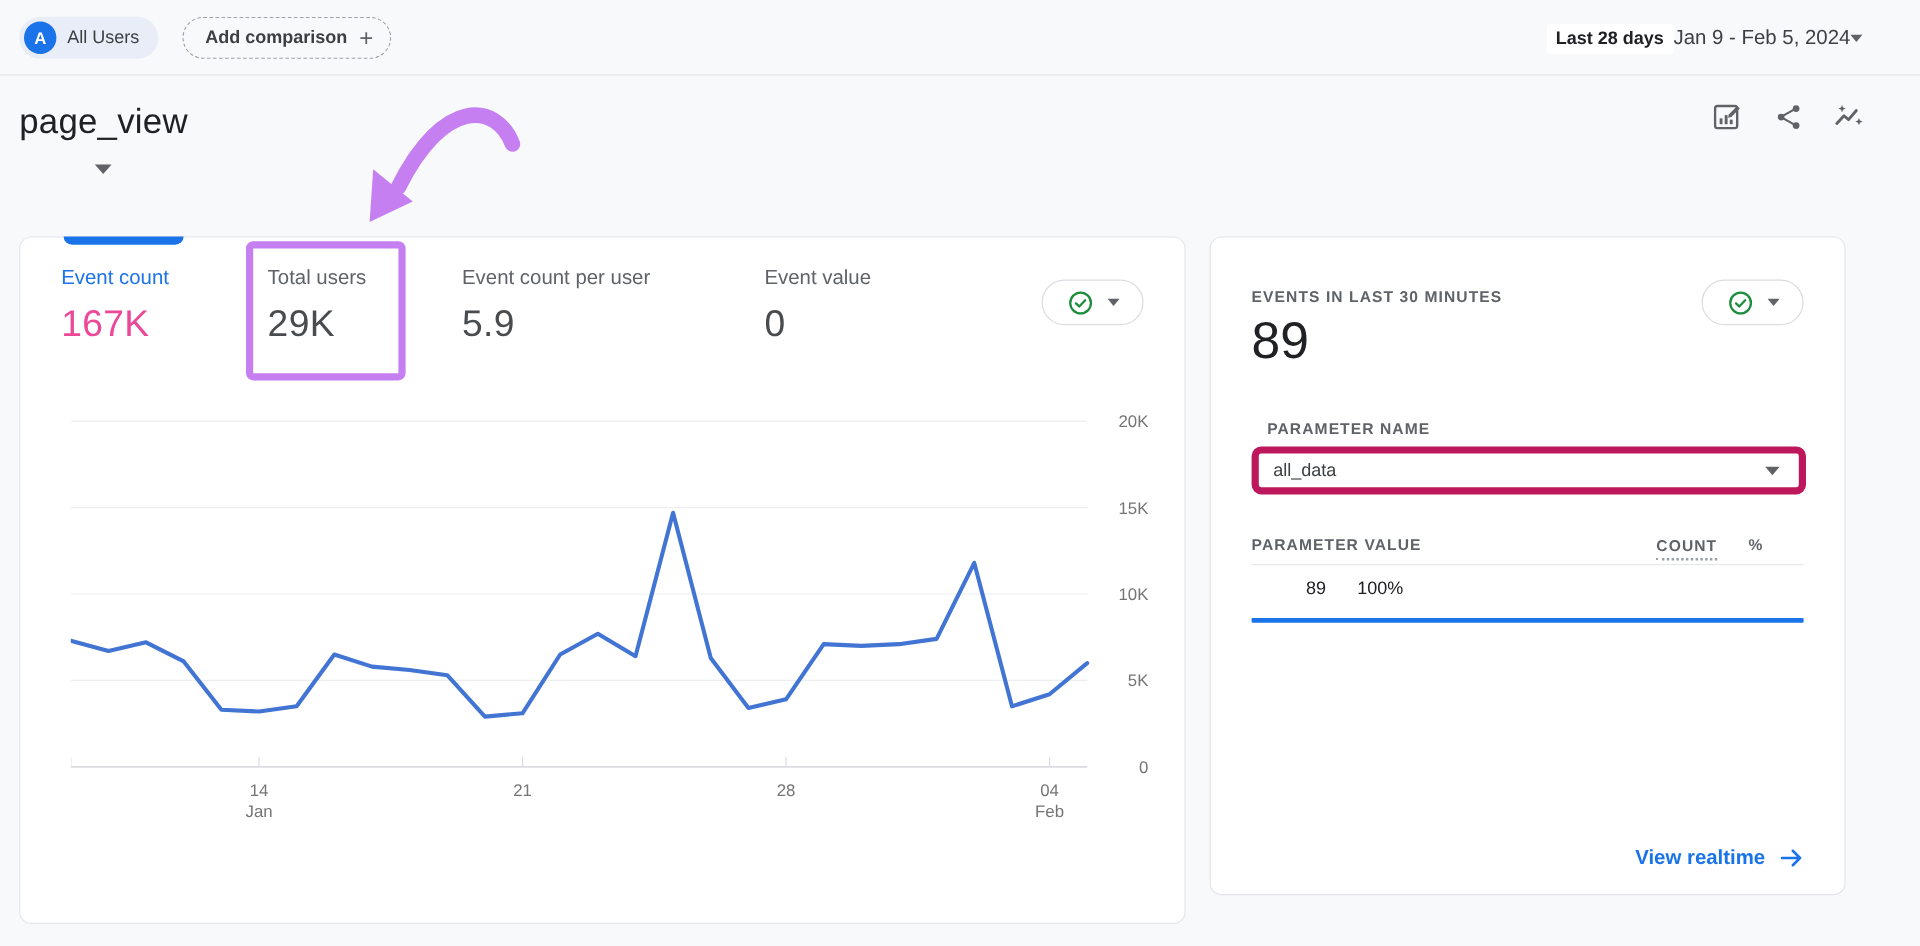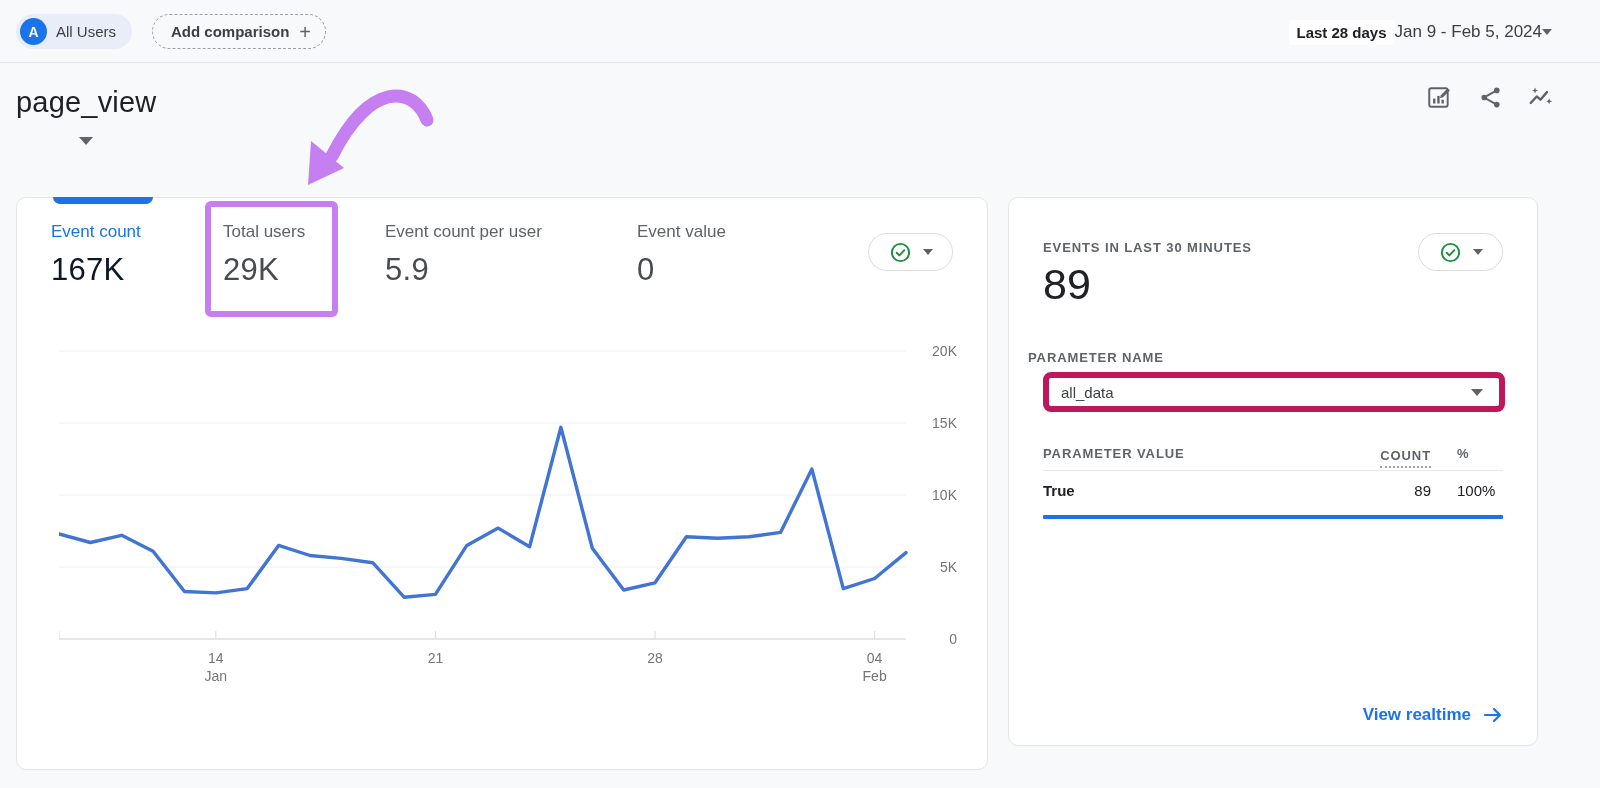--- a/index.html
+++ b/index.html
@@ -54,7 +54,7 @@
   .metric .m-label { font-size:17px; color:#5f6368; margin-bottom:10px; }
   .metric .m-value { font-size:31px; color:#494c4e; letter-spacing:.3px; }
   .metric.selected .m-label { color:#1a73e8; }
-  .metric.selected .m-value { color:#0f172a; }
+  .metric.selected .m-value { color:#ec4899; }
   .m1 { left:34px; } .m2 { left:206px; } .m3 { left:368px; } .m4 { left:620px; }
   .pill { position:absolute; right:34px; top:35px; width:85px; height:38px;
           border:1px solid #dadce0; border-radius:19px; background:#fff;

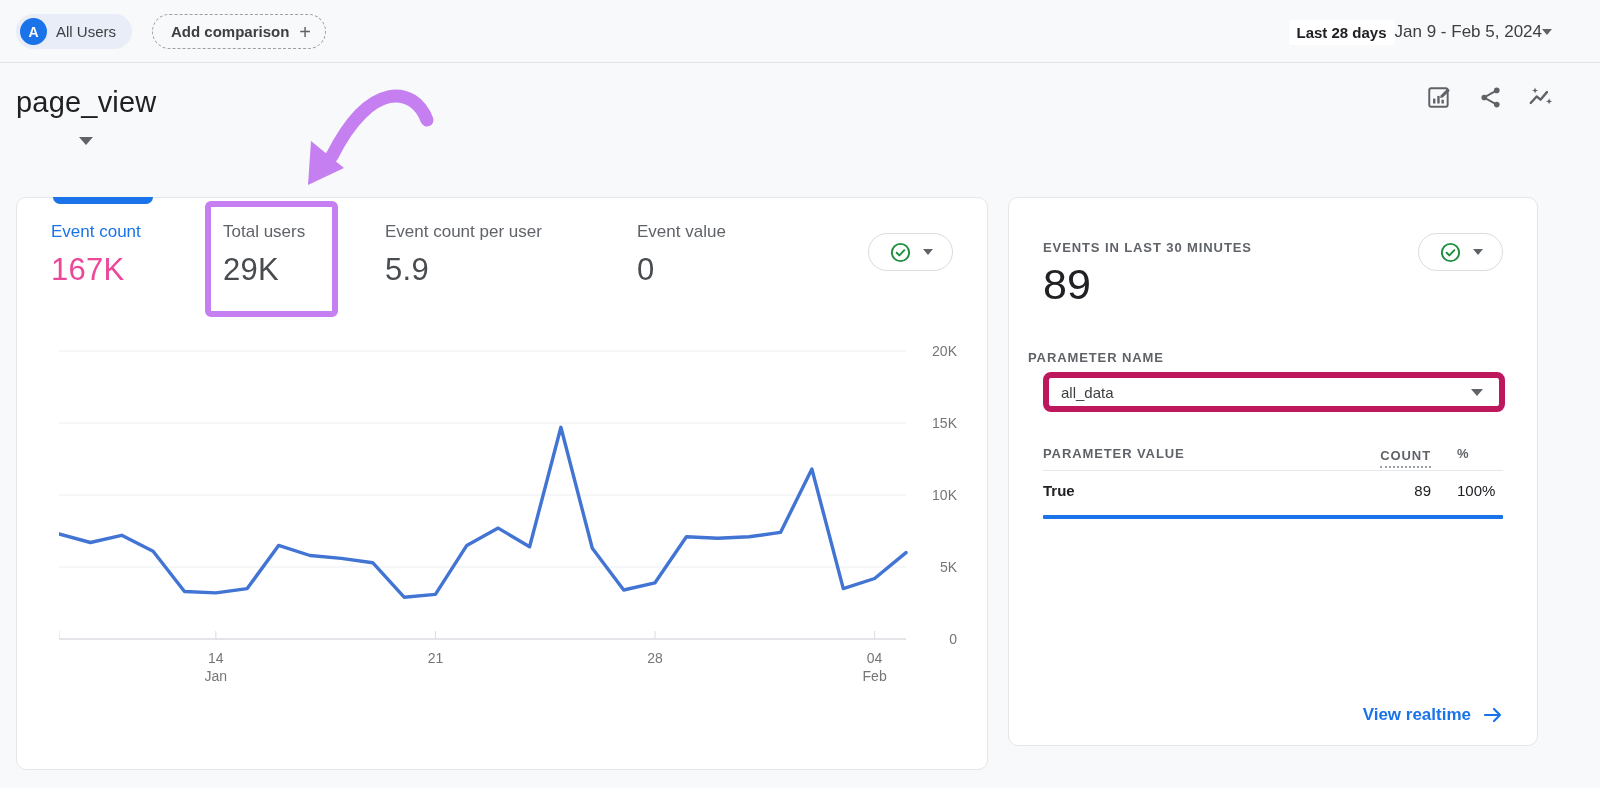--- a/index.html
+++ b/index.html
@@ -72,7 +72,7 @@
   .caps { font-size:13px; letter-spacing:.9px; color:#5f6368; font-weight:bold; }
   .rt-header { position:absolute; left:34px; top:42px; }
   .rt-value { position:absolute; left:34px; top:62px; font-size:43px; color:#202124; }
-  .param-label { position:absolute; left:19px; top:152px; }
+  .param-label { position:absolute; left:47px; top:152px; }
   .param-select { position:absolute; left:34px; top:174px; width:462px; height:40px;
                   border:6px solid #be185d; border-radius:8px; background:#fff;
                   display:flex; align-items:center; justify-content:space-between;

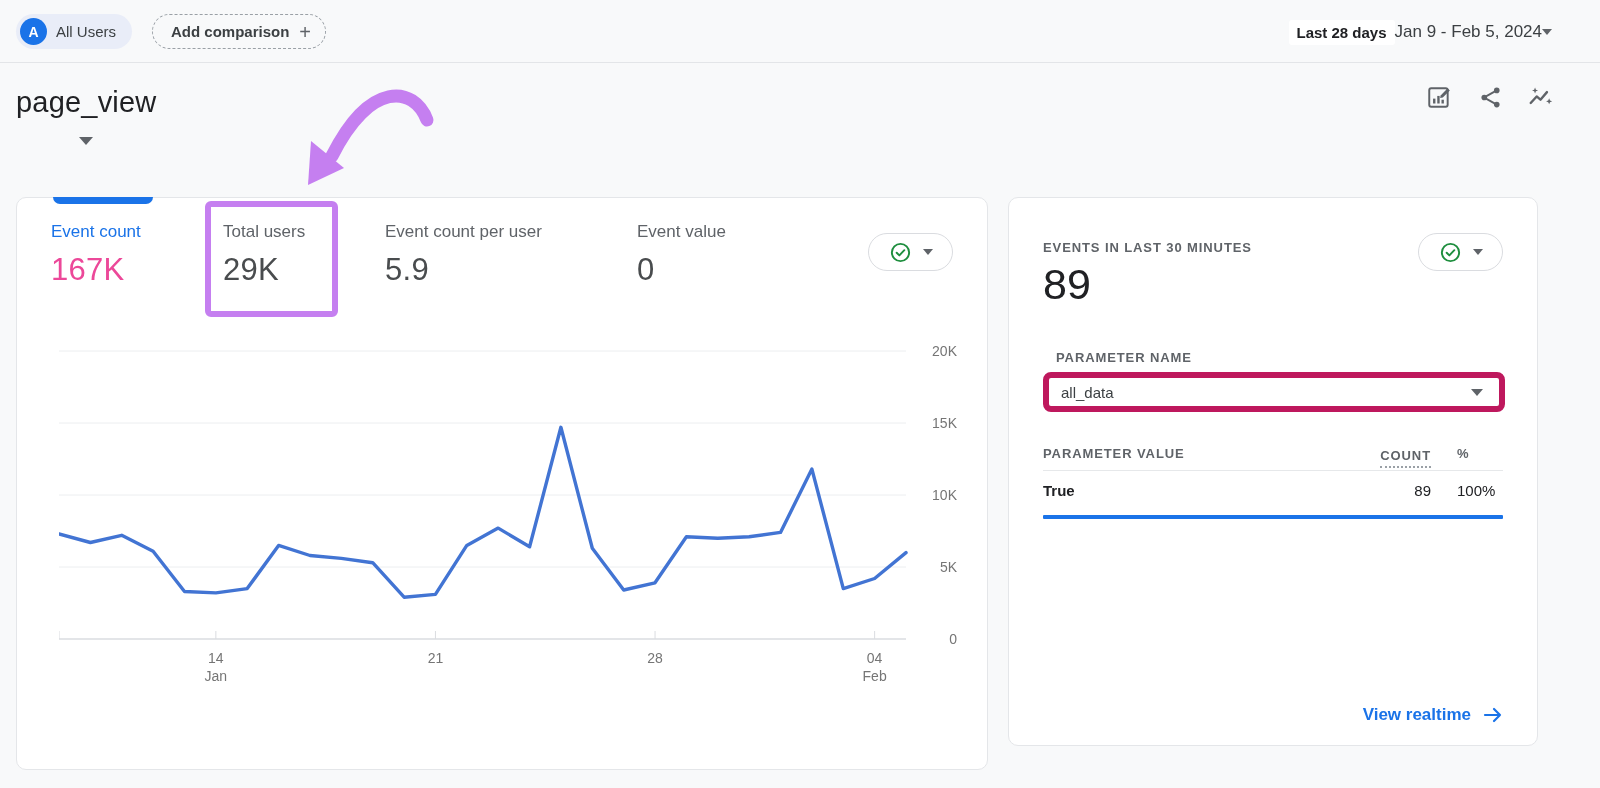--- a/index.html
+++ b/index.html
@@ -224,7 +224,6 @@
   </div>
   <div class="pv-divider"></div>
   <div class="pv-row">
-    <span class="col-value">True</span>
     <span class="col-count">89</span>
     <span class="col-pct">100%</span>
   </div>

